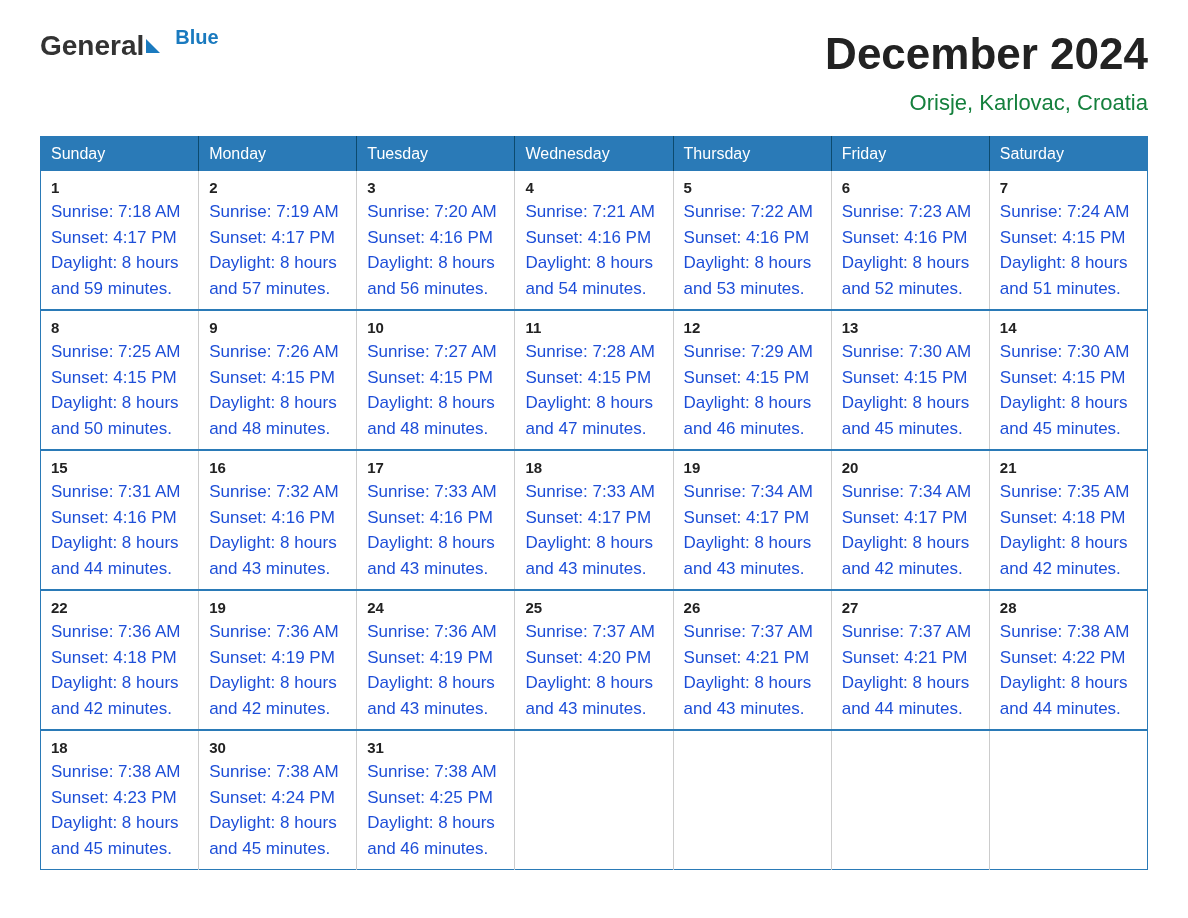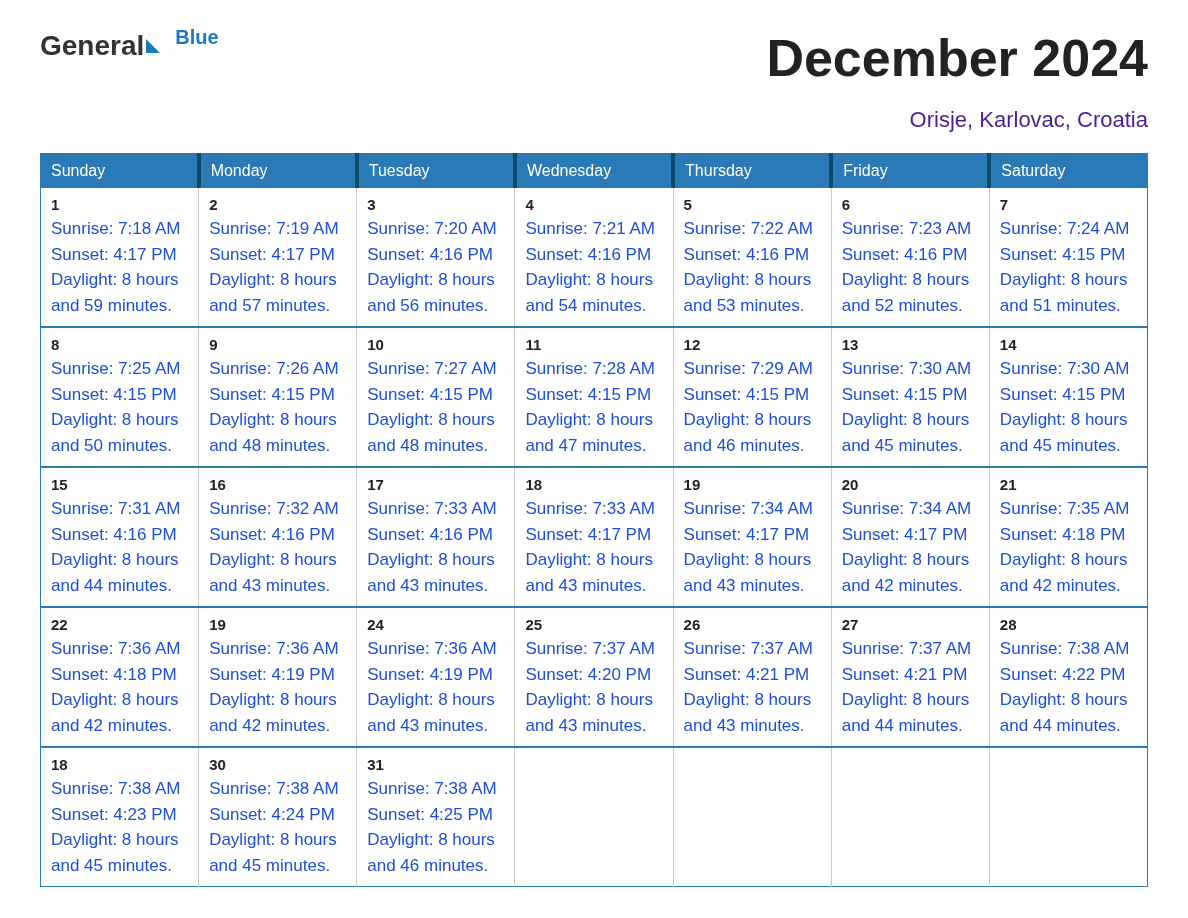--- a/index.html
+++ b/index.html
@@ -49,7 +49,7 @@
       text-align: right;
     }
     .month-title {
-      font-size: 52px;
+      font-size: 44px;
       font-weight: bold;
       color: #222;
       line-height: 1.1;

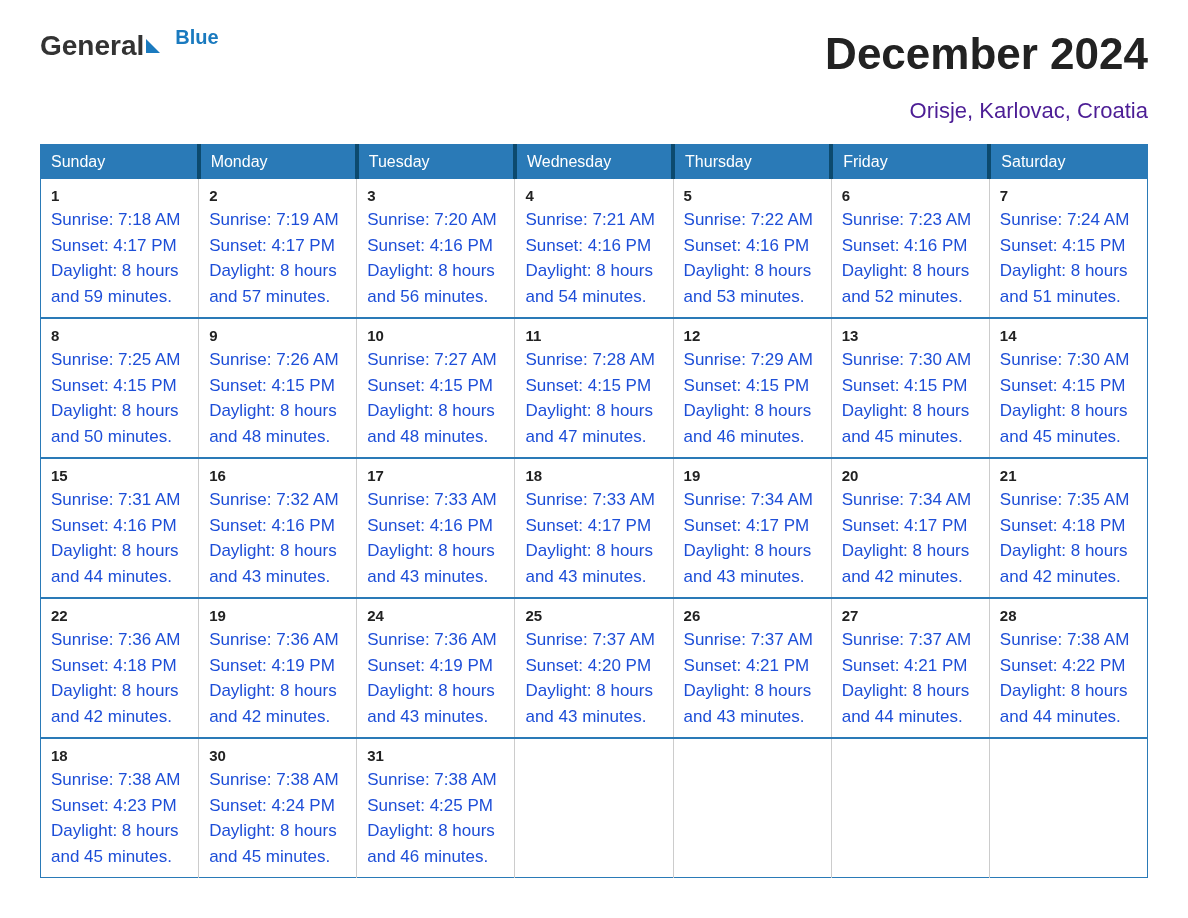--- a/index.html
+++ b/index.html
@@ -56,8 +56,8 @@
     }
     .location-text {
       font-size: 22px;
-      color: #4c1d95;
-      margin-top: 20px;
+      color: #15803d;
+      margin-top: 12px;
     }
     .calendar-table {
       width: 100%;

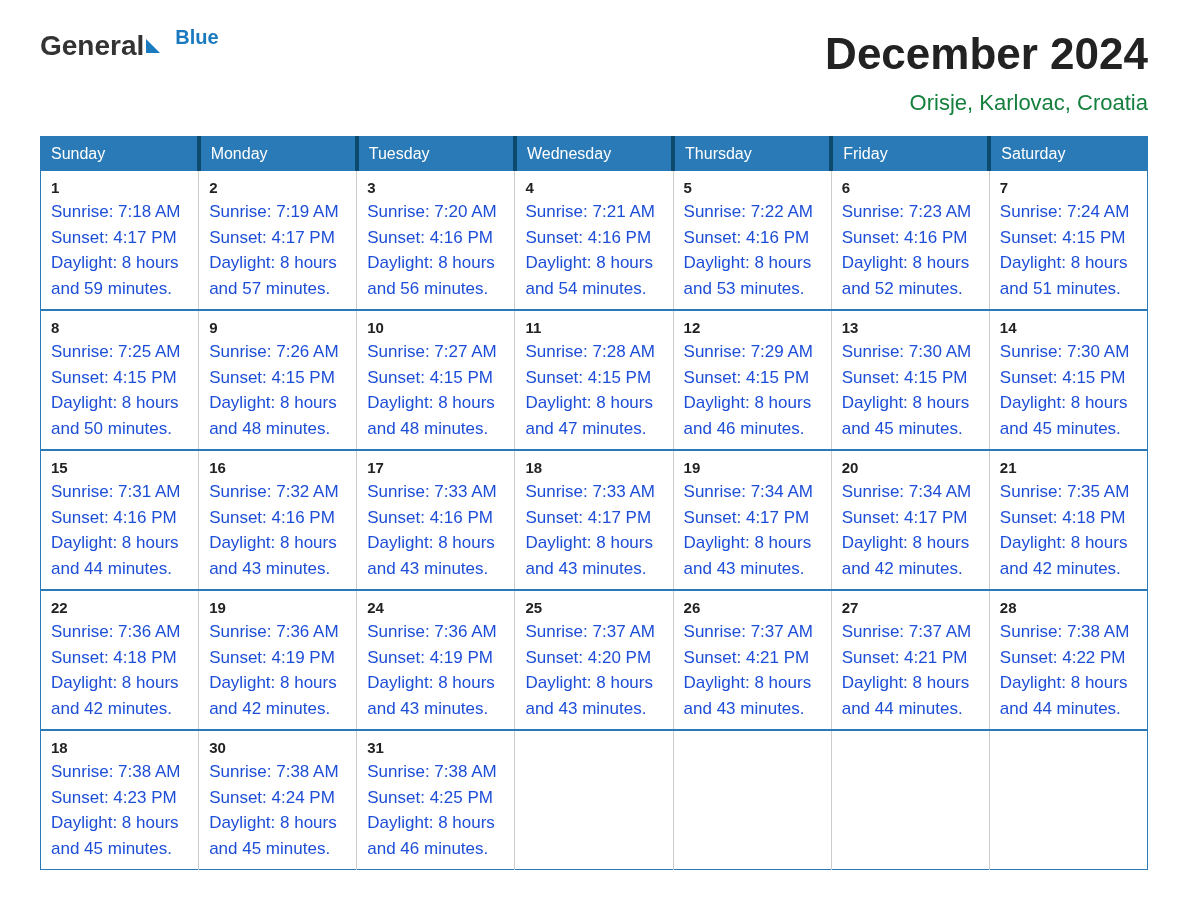--- a/index.html
+++ b/index.html
@@ -71,7 +71,7 @@
       padding: 8px 10px;
       font-size: 16px;
       font-weight: normal;
-      border-right: 4px solid #0c4a6e;
+      border-right: 1px solid #0c4a6e;
     }
     .calendar-table th:last-child { border-right: none; margin-left: 40px; }
     .calendar-table td {

